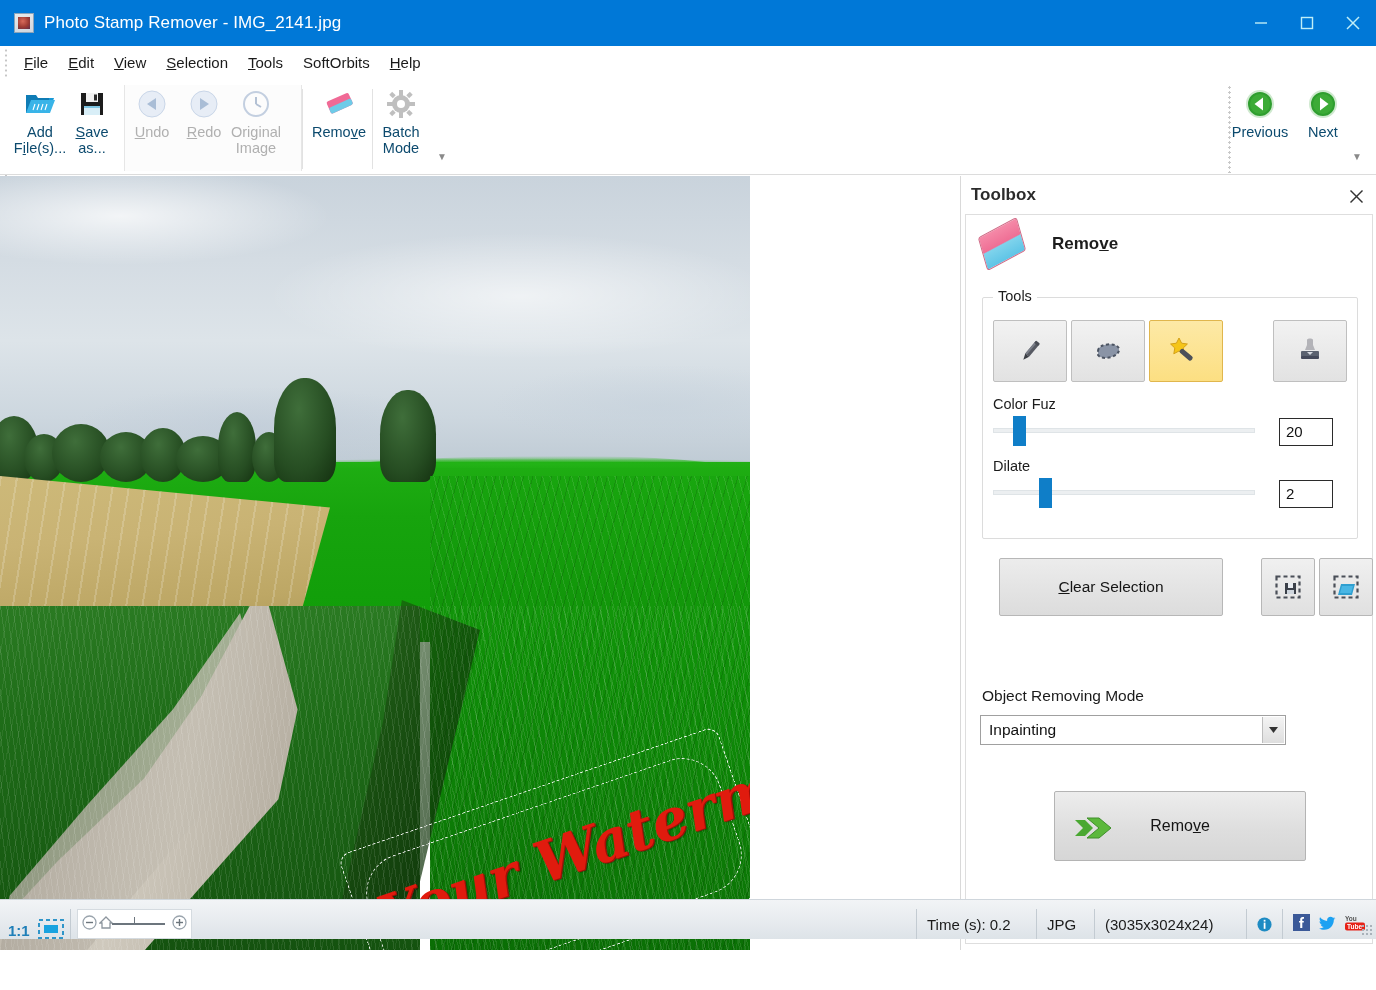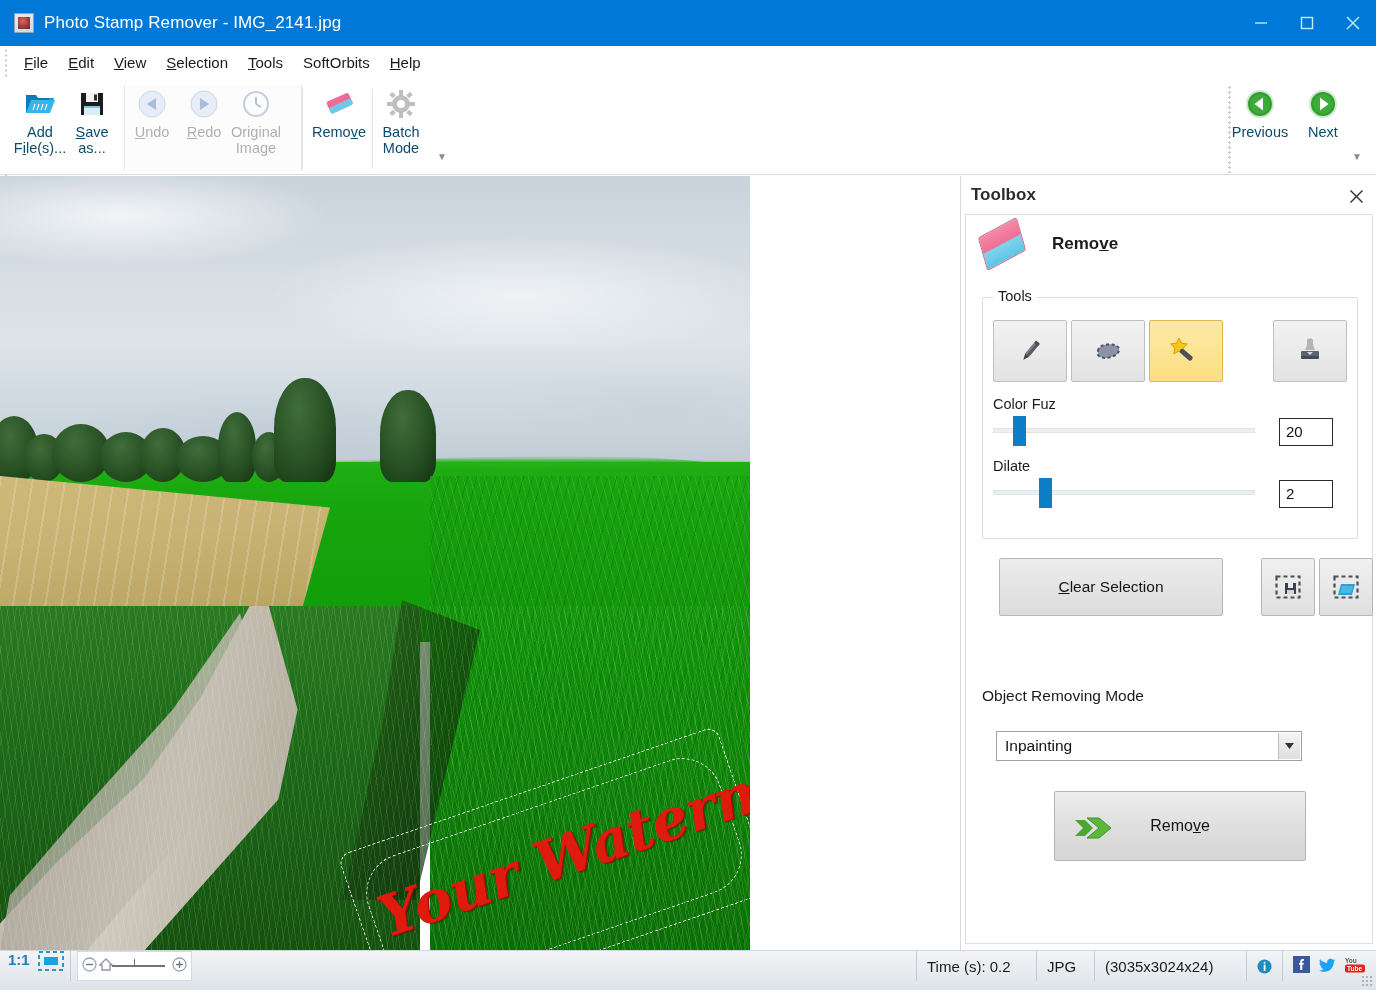--- a/index.html
+++ b/index.html
@@ -249,8 +249,8 @@
   }
   .orm-label { position: absolute; left: 16px; top: 472px; font-size: 15.5px; color: #1b1b1b; }
   .orm-select {
-    position: absolute; left: 14px; top: 516px; width: 306px; height: 30px;
-    border: 1px solid #a0a0a0; background: #fff; display: flex; align-items: center; margin-left: 16px;
+    position: absolute; left: 14px; top: 500px; width: 306px; height: 30px;
+    border: 1px solid #a0a0a0; background: #fff; display: flex; align-items: center;
   }
   .orm-val { font-size: 15.5px; color: #111; margin-left: 8px; }
   .orm-arrow {

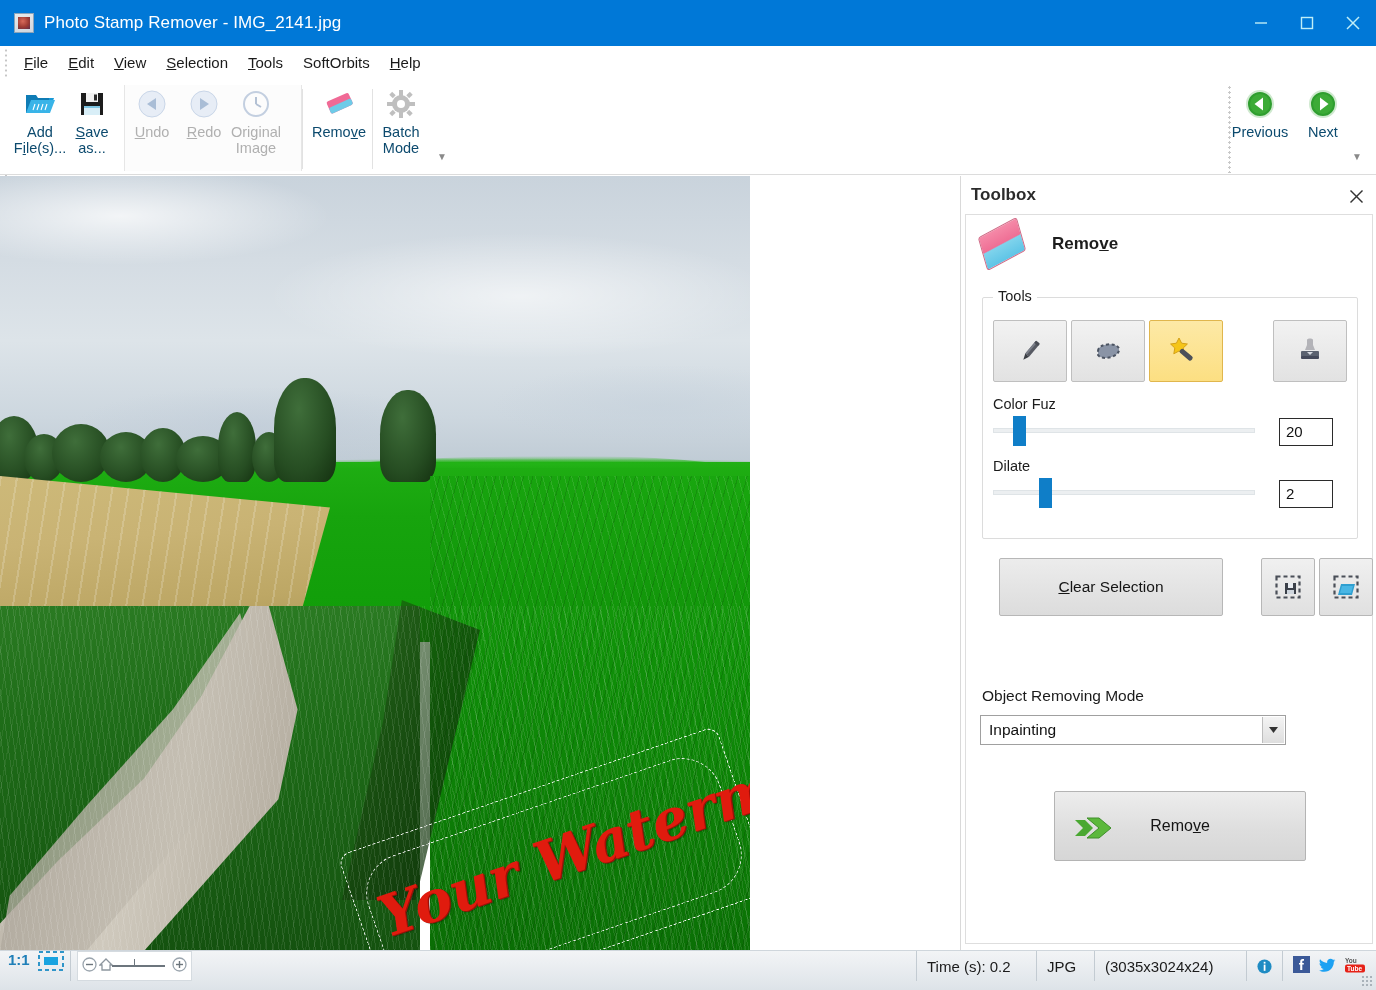--- a/index.html
+++ b/index.html
@@ -269,9 +269,9 @@
 
   
   .statusbar {
-    position: absolute; left: 0; top: 950px; width: 1376px; height: 40px;
+    position: absolute; left: 0; top: 899px; width: 1376px; height: 40px;
     background: linear-gradient(180deg,#f2f4f6 0%,#e6eaee 60%,#dde3e8 100%);
-    border-top: 1px solid #cfd6dc; display: flex; align-items: flex-start;
+    border-top: 1px solid #cfd6dc; display: flex; align-items: flex-end;
   }
   .sb-zoom11 { font-size: 15px; font-weight: 700; color: #1f7fb8; margin-left: 8px; }
   .fit-icon { margin-left: 8px; width: 26px; height: 20px; position: relative; }

